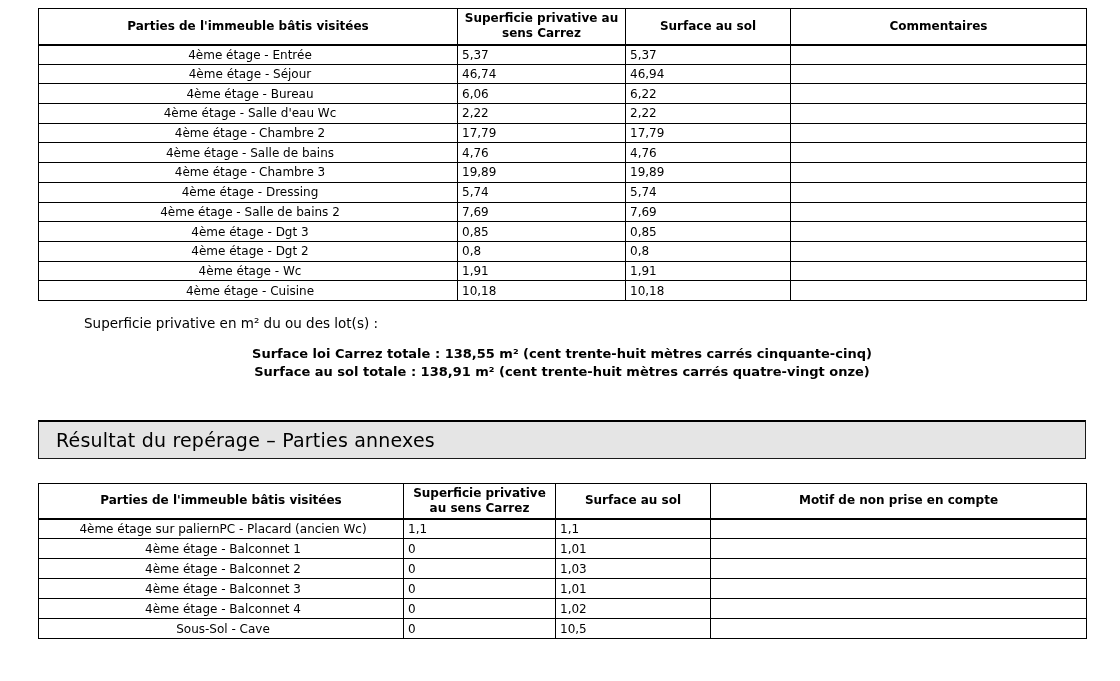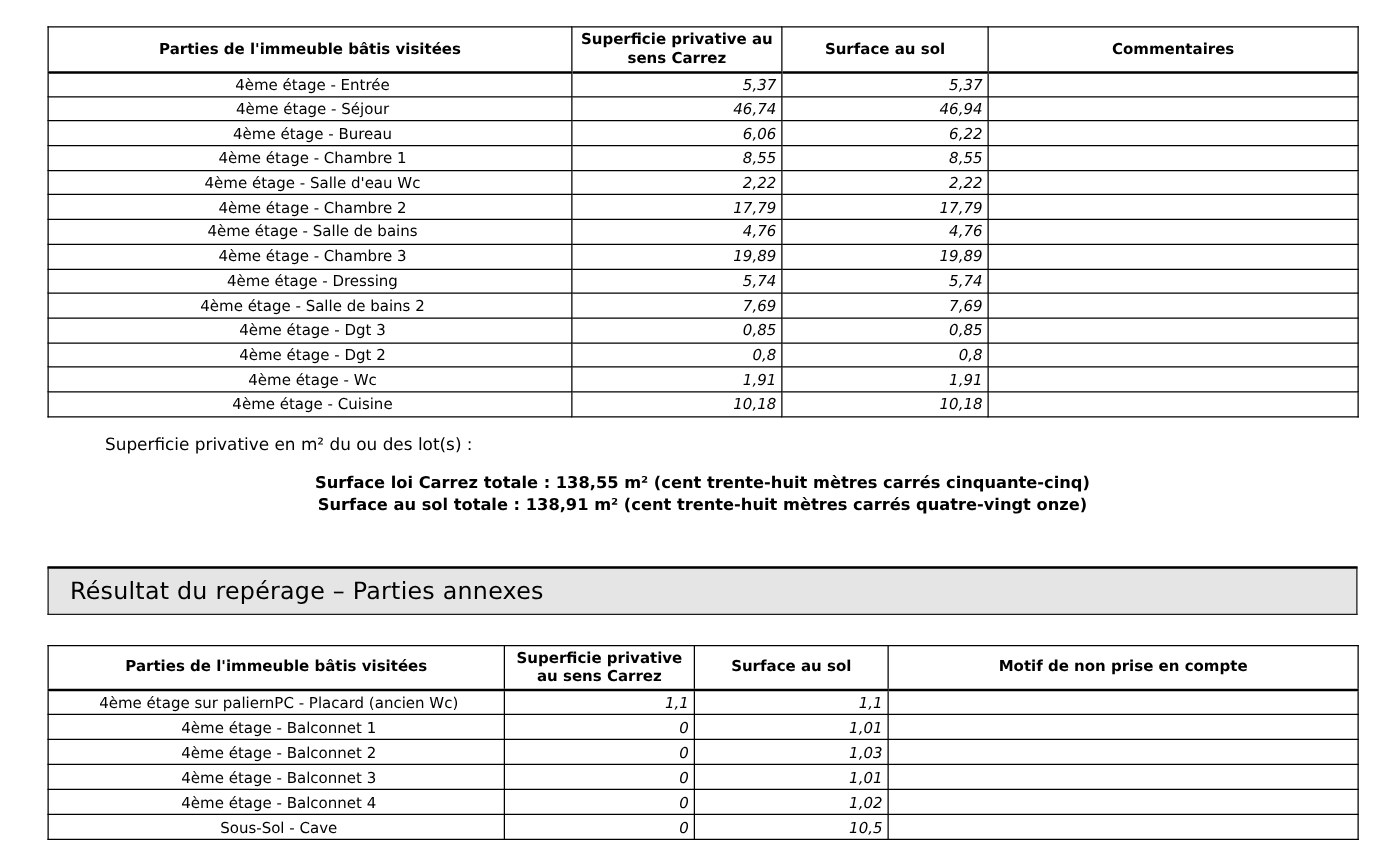--- a/index.html
+++ b/index.html
@@ -12,7 +12,7 @@
     overflow: hidden;
   }
   .page {
-    padding: 21px 34px 0 38px;
+    padding: 8px 34px 0 38px;
     width: 1120px;
   }
   table {

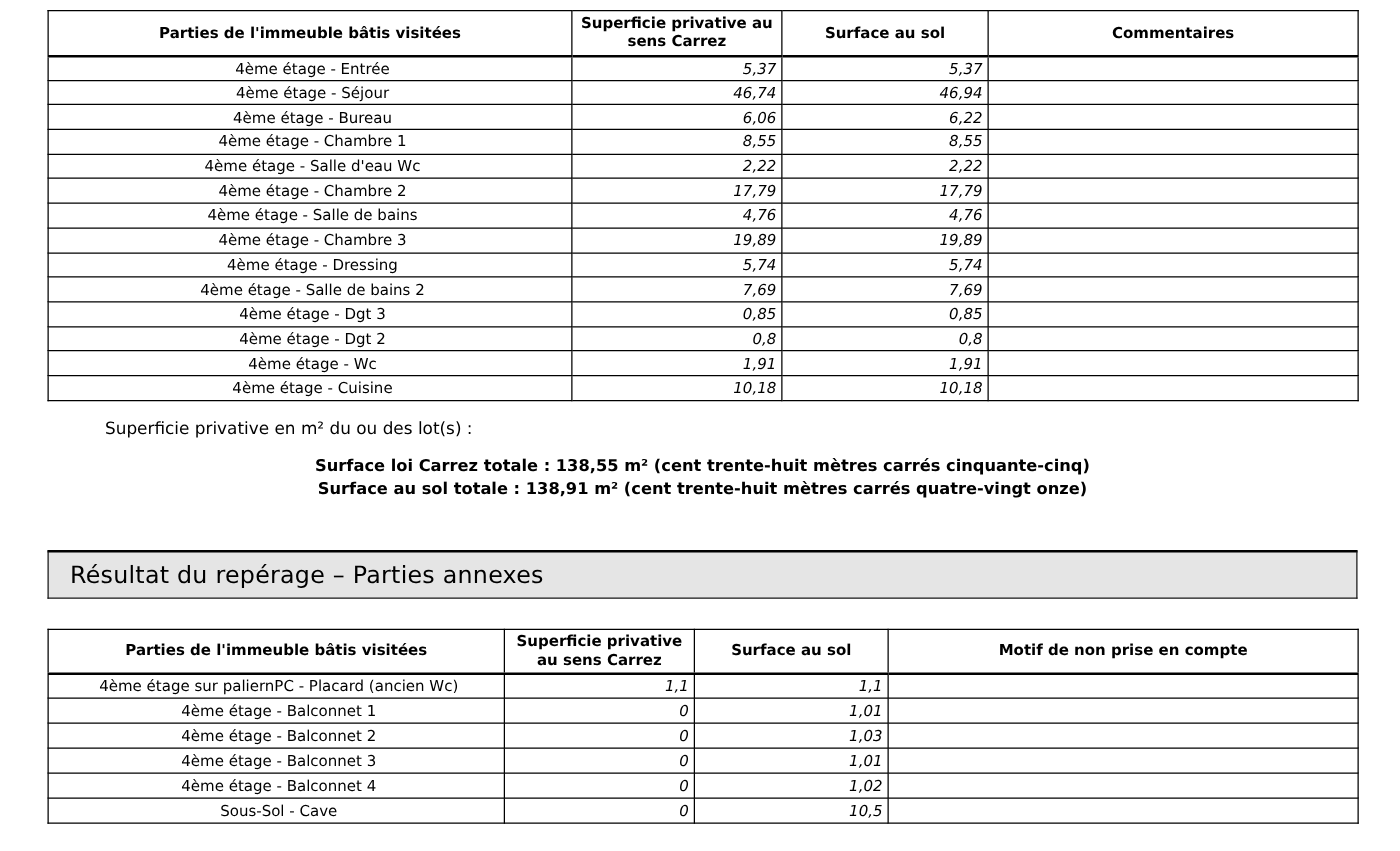--- a/index.html
+++ b/index.html
@@ -44,7 +44,7 @@
   }
   .annex-table tbody td { height: 20px; }
   td.cell-left  { text-align: center; padding-left: 8px; }
-  td.cell-center{ text-align: right; font-style: italic; }
+  td.cell-center{ text-align: left; }
   .note {
     margin: 14px 0 0 46px;
     font-size: 13.5px;

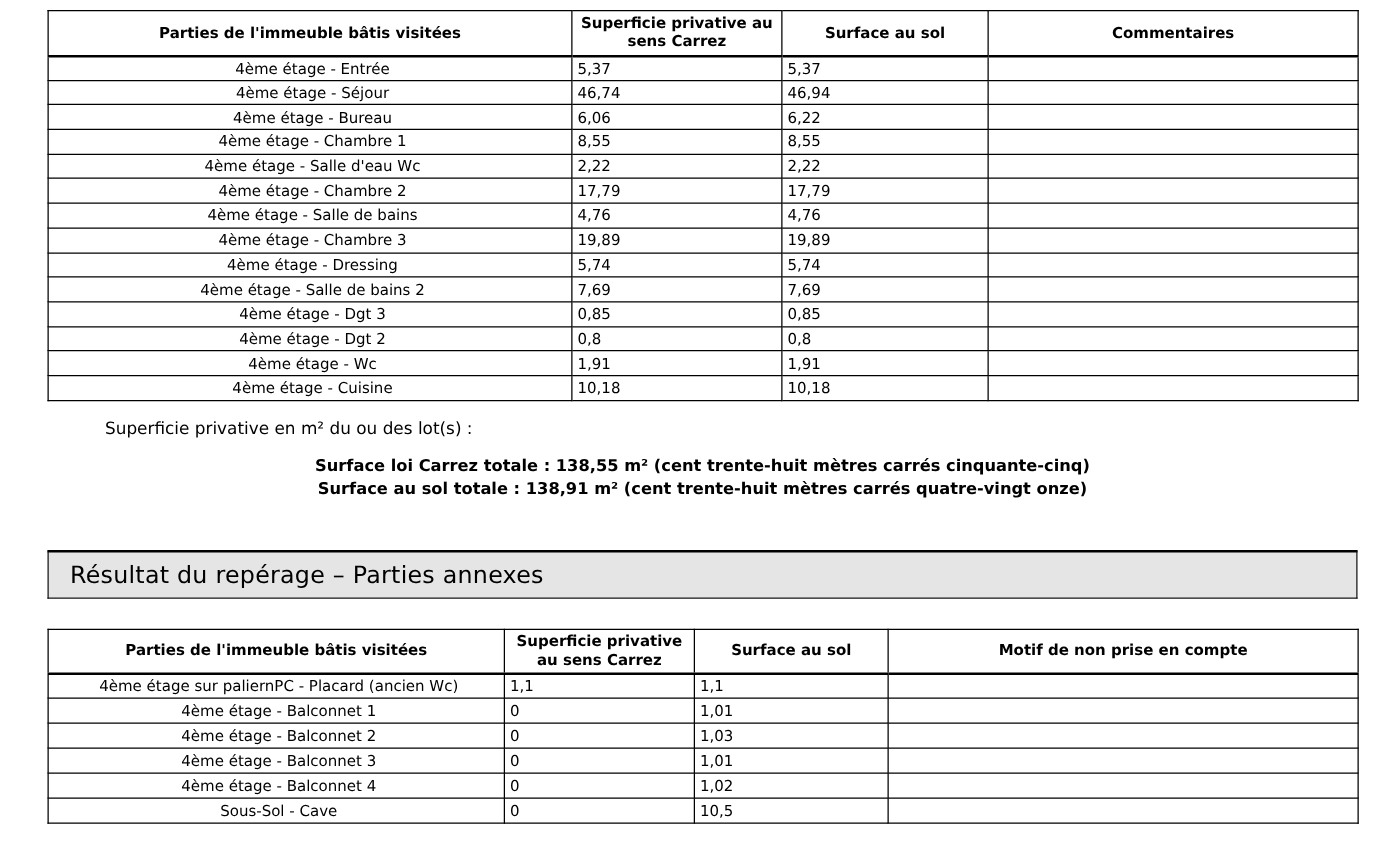--- a/index.html
+++ b/index.html
@@ -113,12 +113,6 @@
           <td class="cell-center"></td>
         </tr>
         <tr>
-          <td class="cell-left">4ème étage - Chambre 1</td>
-          <td class="cell-center">8,55</td>
-          <td class="cell-center">8,55</td>
-          <td class="cell-center"></td>
-        </tr>
-        <tr>
           <td class="cell-left">4ème étage - Salle d'eau Wc</td>
           <td class="cell-center">2,22</td>
           <td class="cell-center">2,22</td>

